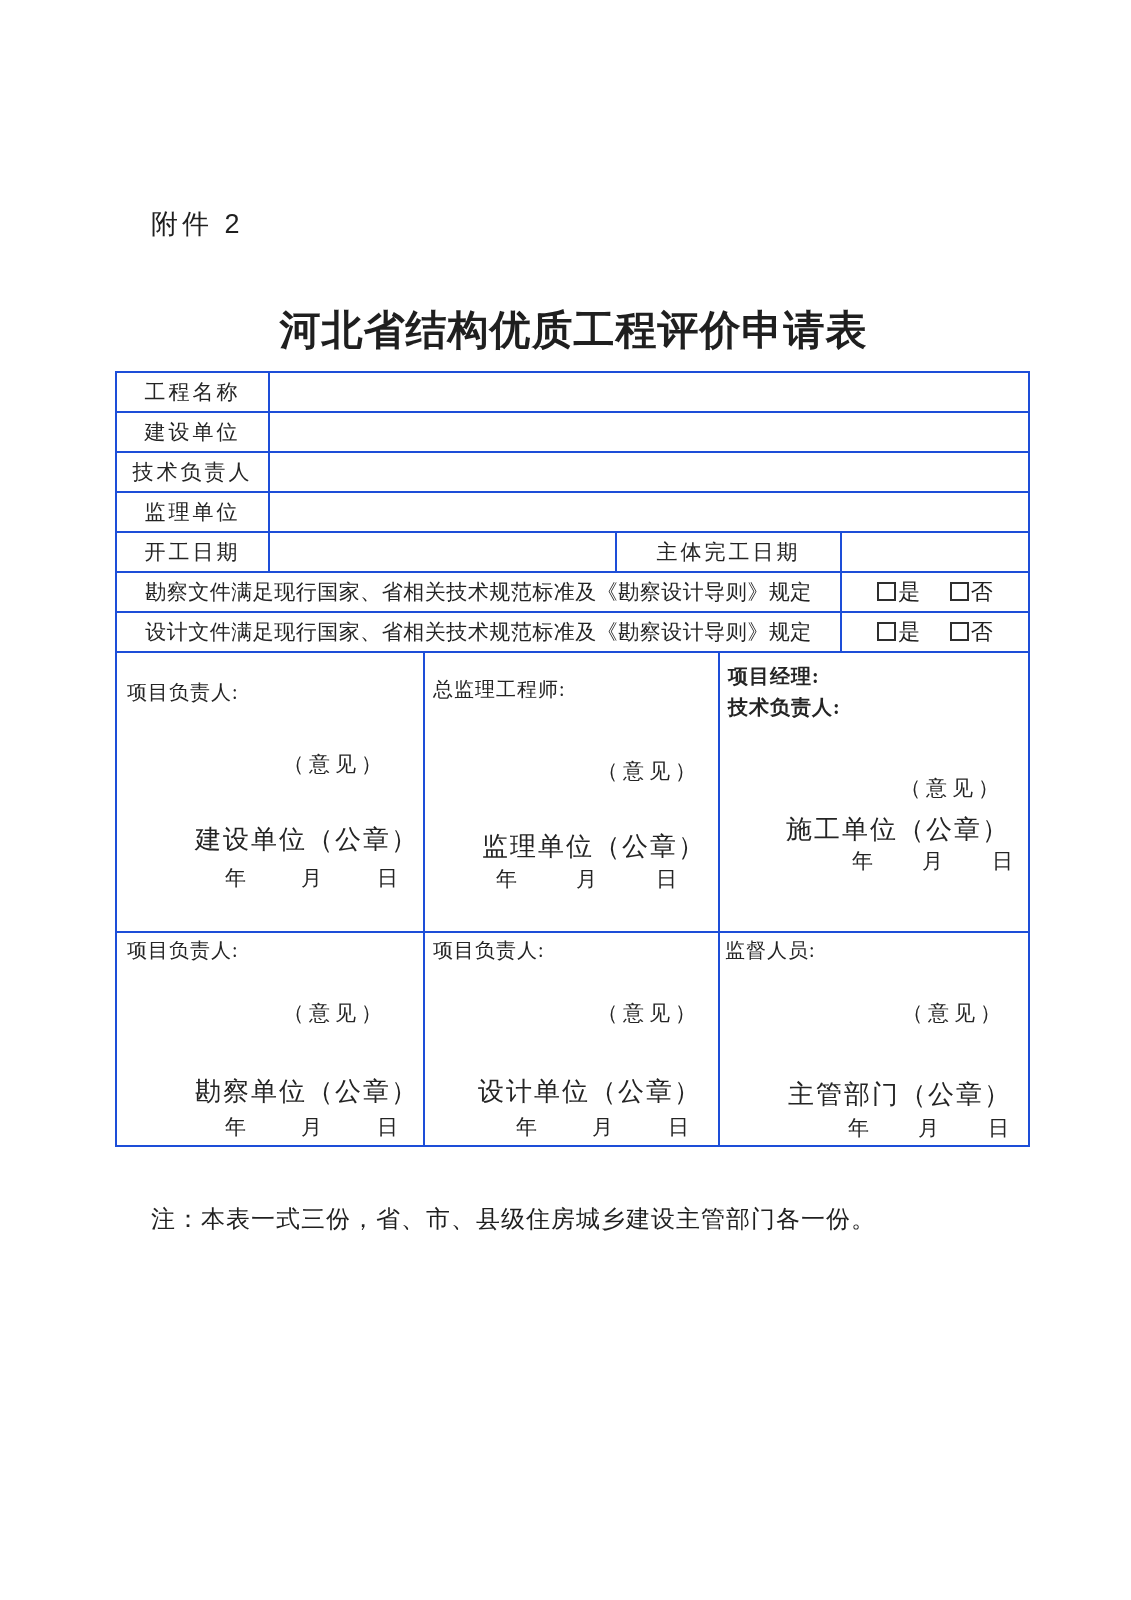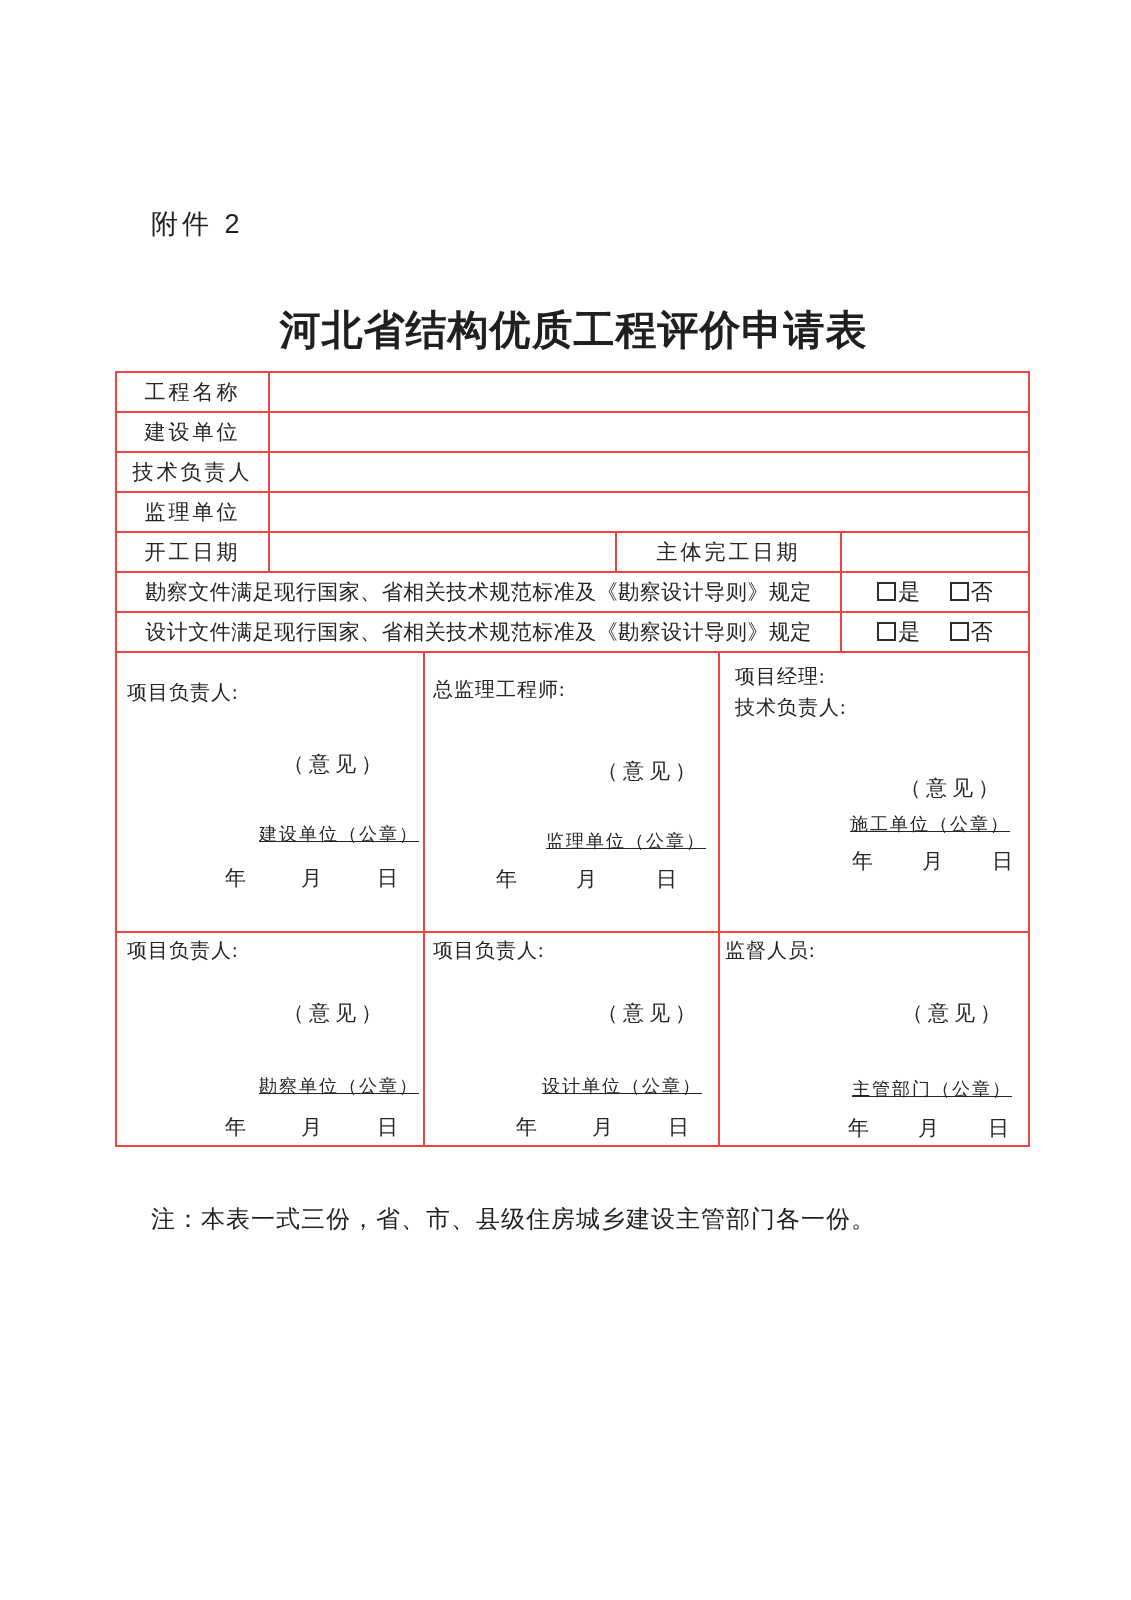--- a/index.html
+++ b/index.html
@@ -20,7 +20,7 @@
     position:absolute; left:115px; top:371px; width:913px;
     border-collapse:collapse; table-layout:fixed;
   }
-  table.form td { border:2px solid #ef4444; vertical-align:middle; }
+  table.form td { border:2px solid #1d4ed8; vertical-align:middle; }
   tr.info-row { height:40px; }
   td.lbl { text-align:center; font-size:21px; letter-spacing:3px; color:#242424; }
   td.blank-cell { background:#fff; }

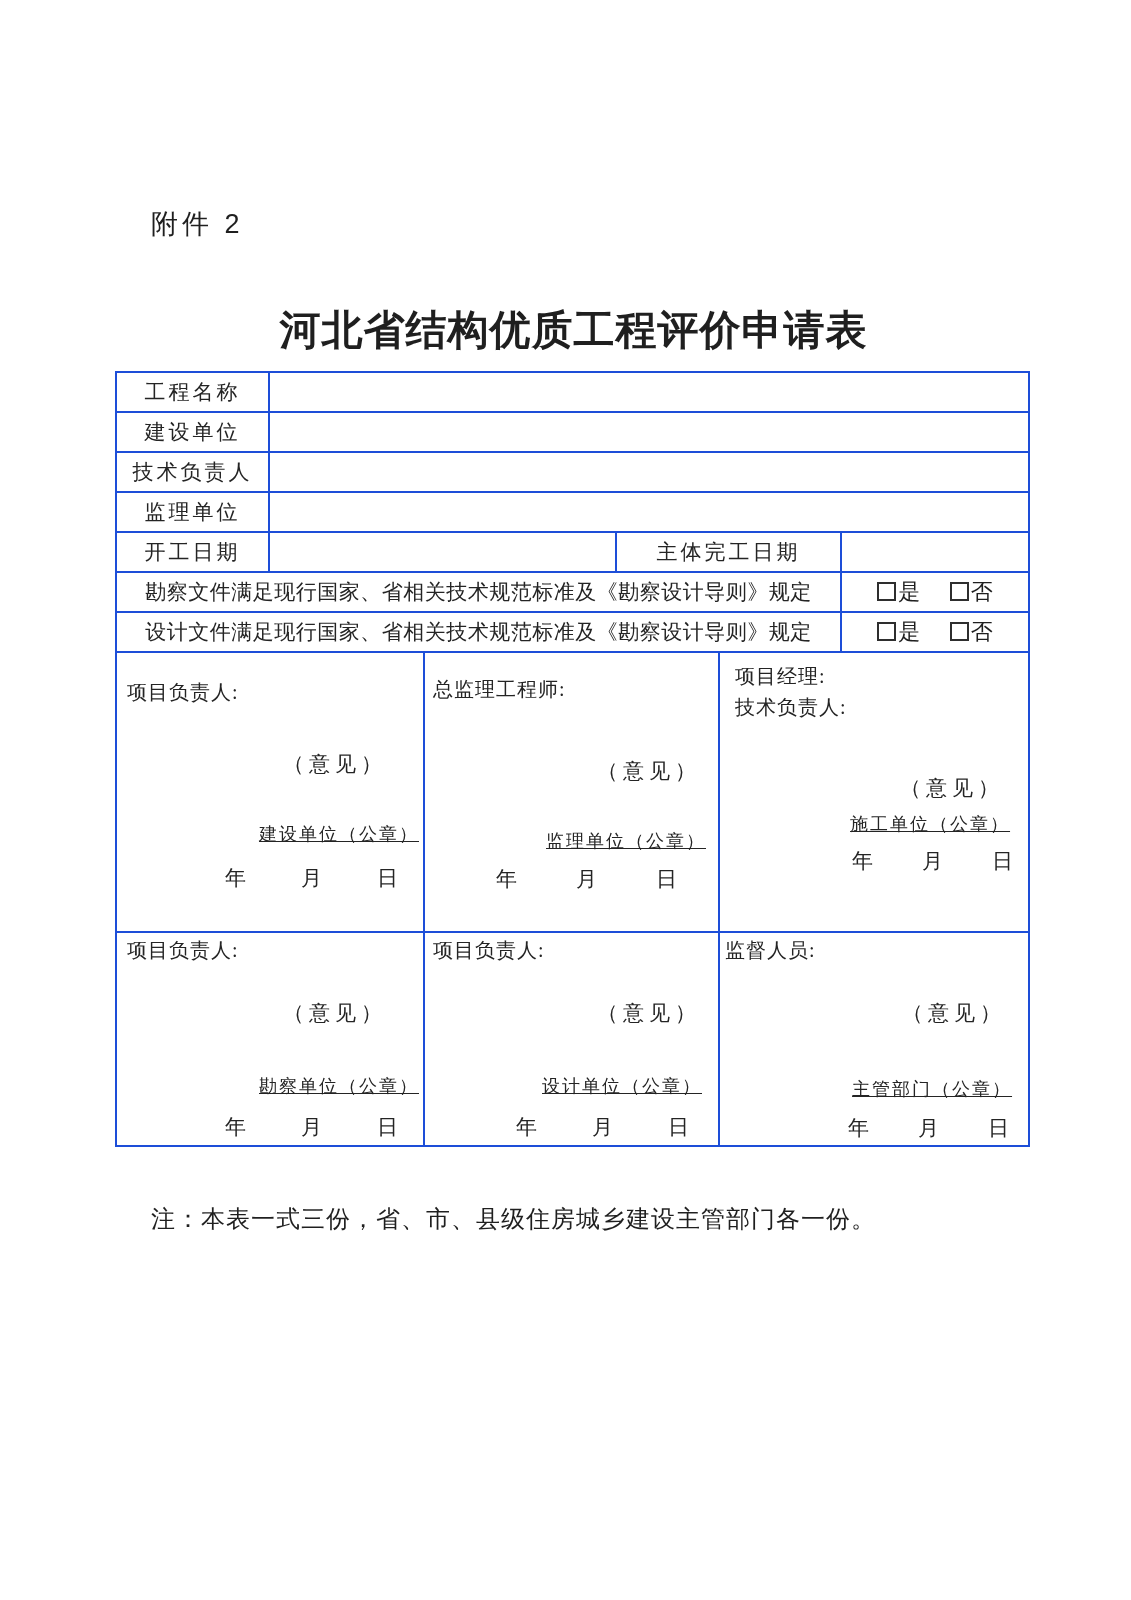--- a/index.html
+++ b/index.html
@@ -53,7 +53,7 @@
   .s-b1 { top:176px; right:12px; }
   .d-b1 { top:212px; right:40px; gap:58px; }
   
-  .n-c1 { top:8px; left:15px; }
+  .n-c1 { top:8px; left:8px;font-weight:bold; }
   .o-c1 { top:121px; right:24px; }
   .s-c1 { top:159px; right:18px; }
   .d-c1 { top:194px; right:14px; gap:48px; }

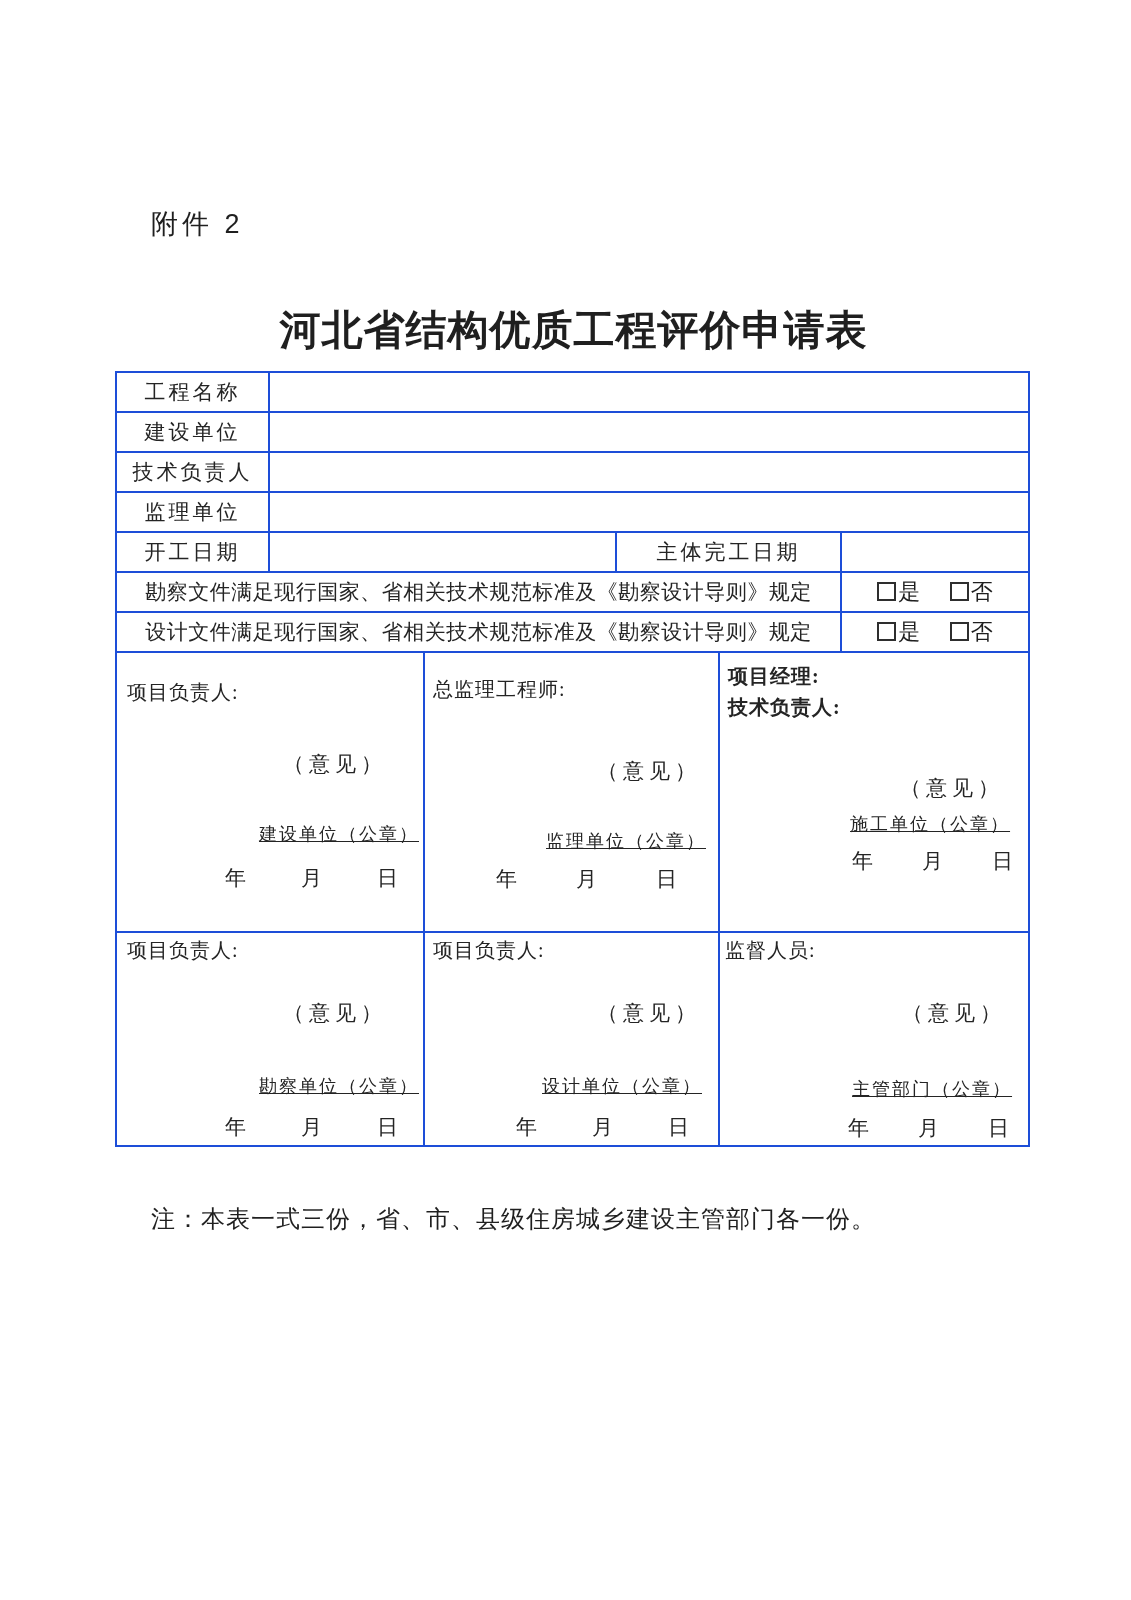--- a/index.html
+++ b/index.html
@@ -40,7 +40,7 @@
   tr.sig-row2 { height:214px; }
   .names { position:absolute; letter-spacing:1px; font-size:20px; line-height:31px; white-space:nowrap; }
   .opinion { position:absolute; letter-spacing:5px; font-size:21px; white-space:nowrap; }
-  .stamp { position:absolute; letter-spacing:2px; font-size:18px; white-space:nowrap;text-decoration:underline; }
+  .stamp { position:absolute; letter-spacing:2px; font-size:26px; white-space:nowrap; }
   .dateline { position:absolute; display:flex; font-size:21px; letter-spacing:1px; }
   
   .n-a1 { top:24px; left:10px; }

